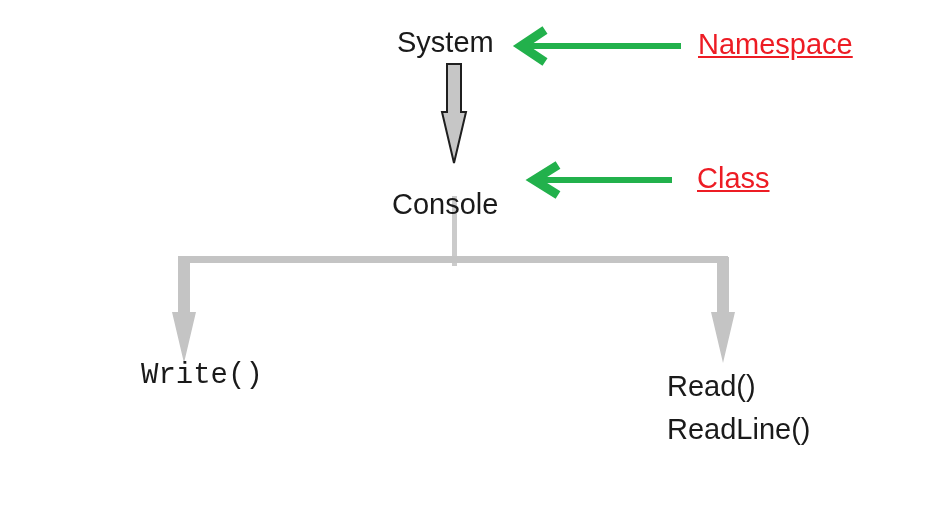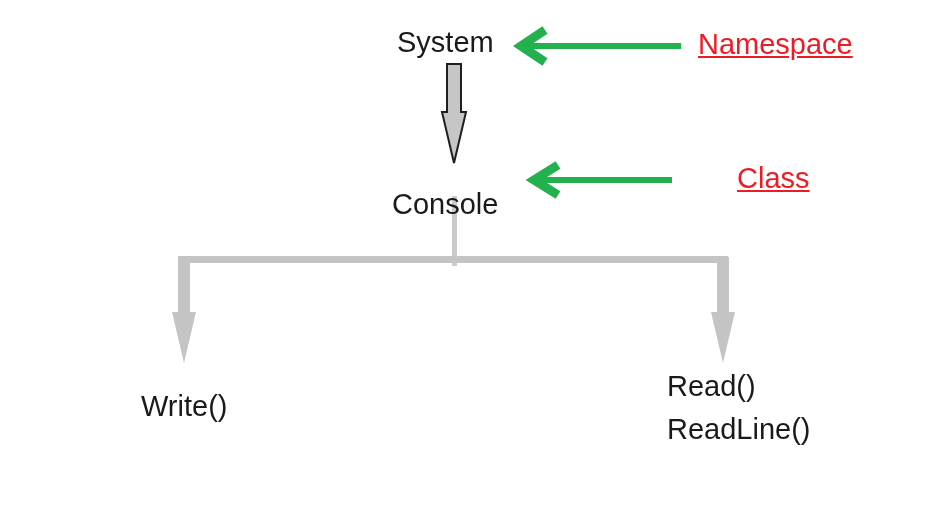--- a/index.html
+++ b/index.html
@@ -76,7 +76,7 @@
 
   <div class="label" style="left:392px; top:160px;margin-top:28px;">Console</div>
 
-  <div class="label red" style="left:737px; top:162px;">Class</div>
+  <div class="label red" style="left:697px; top:162px;">Class</div>
 
   <div class="method-group" style="left:141px; top:385px;">
     <div class="method-line">Write()</div>

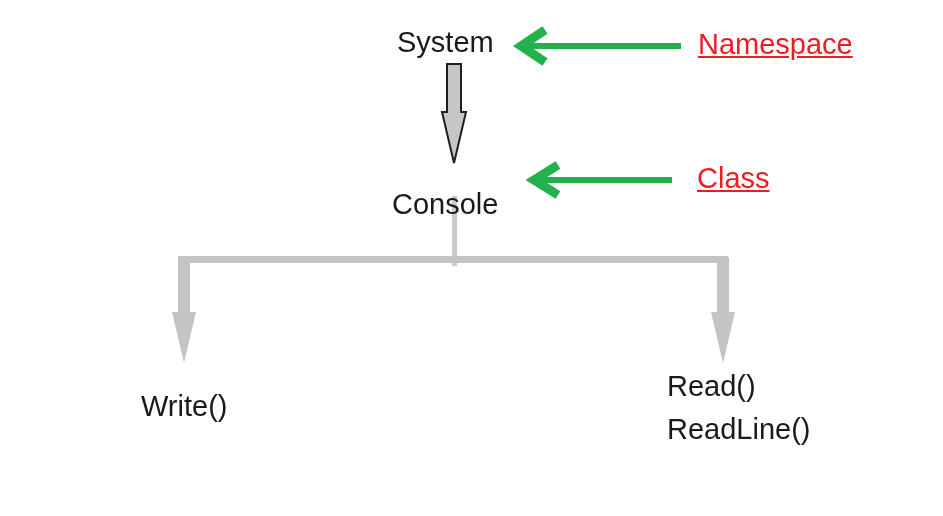--- a/index.html
+++ b/index.html
@@ -78,7 +78,7 @@
 
   <div class="label red" style="left:697px; top:162px;">Class</div>
 
-  <div class="method-group" style="left:141px; top:385px;">
+  <div class="method-group" style="left:141px; top:354px;font-family:Liberation Mono, monospace;">
     <div class="method-line">Write()</div>
   </div>
 

